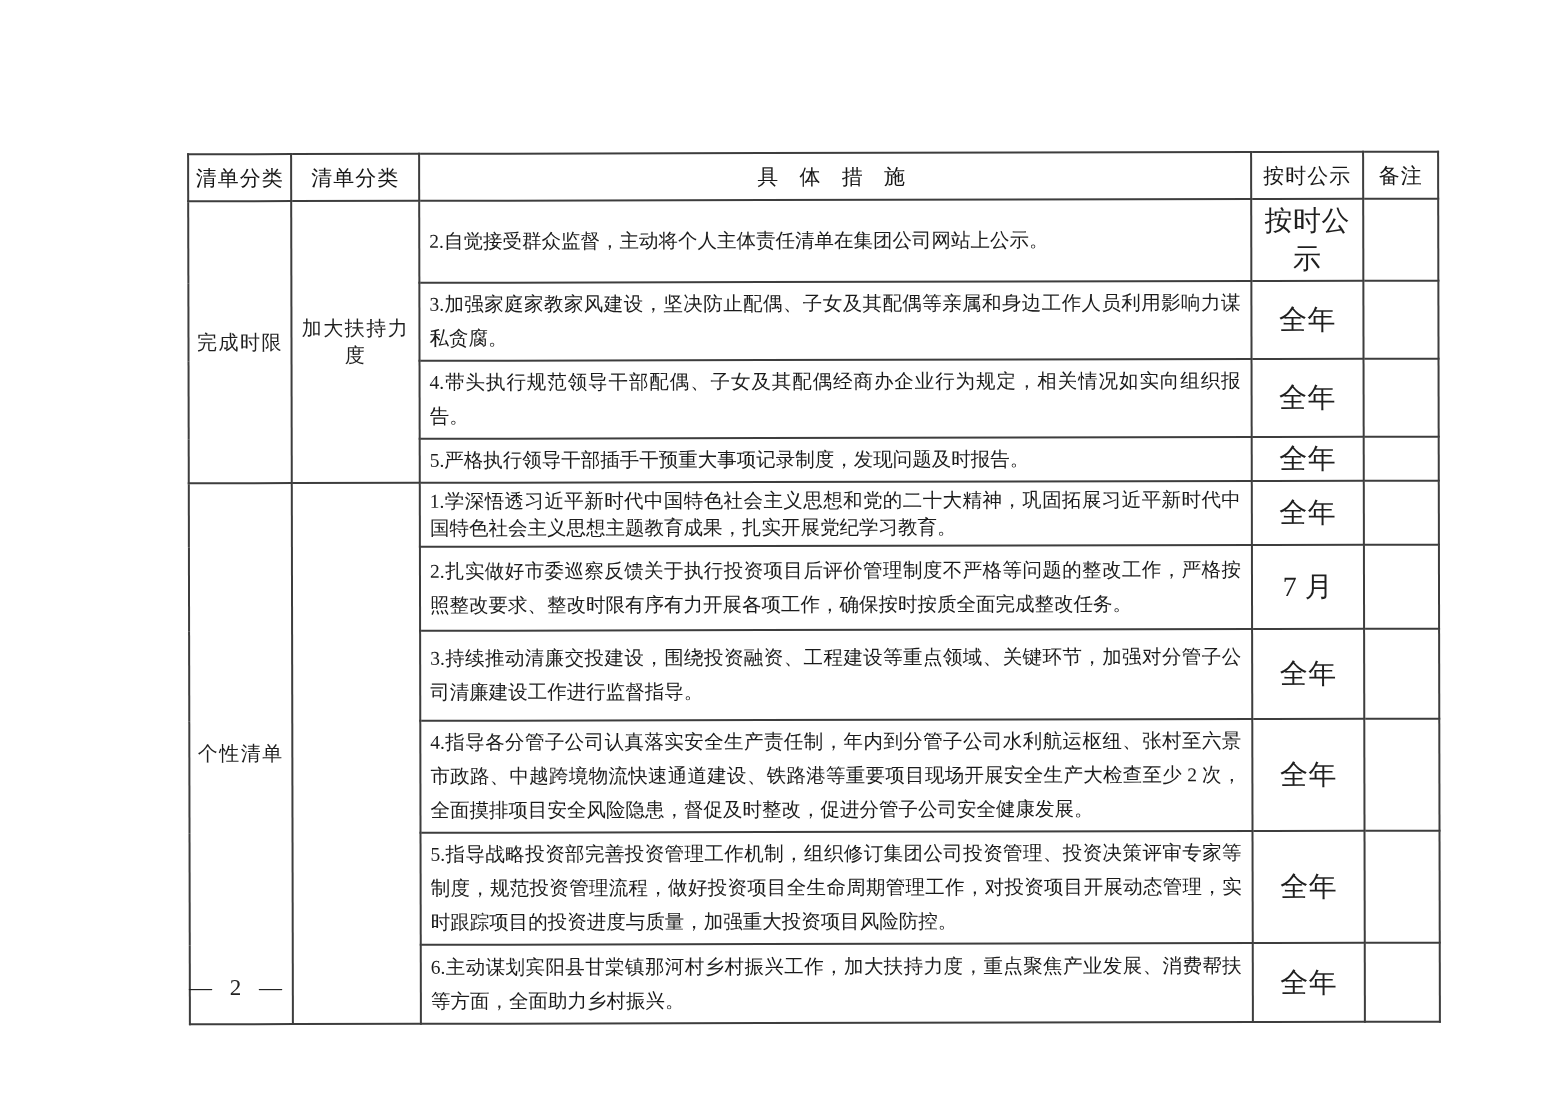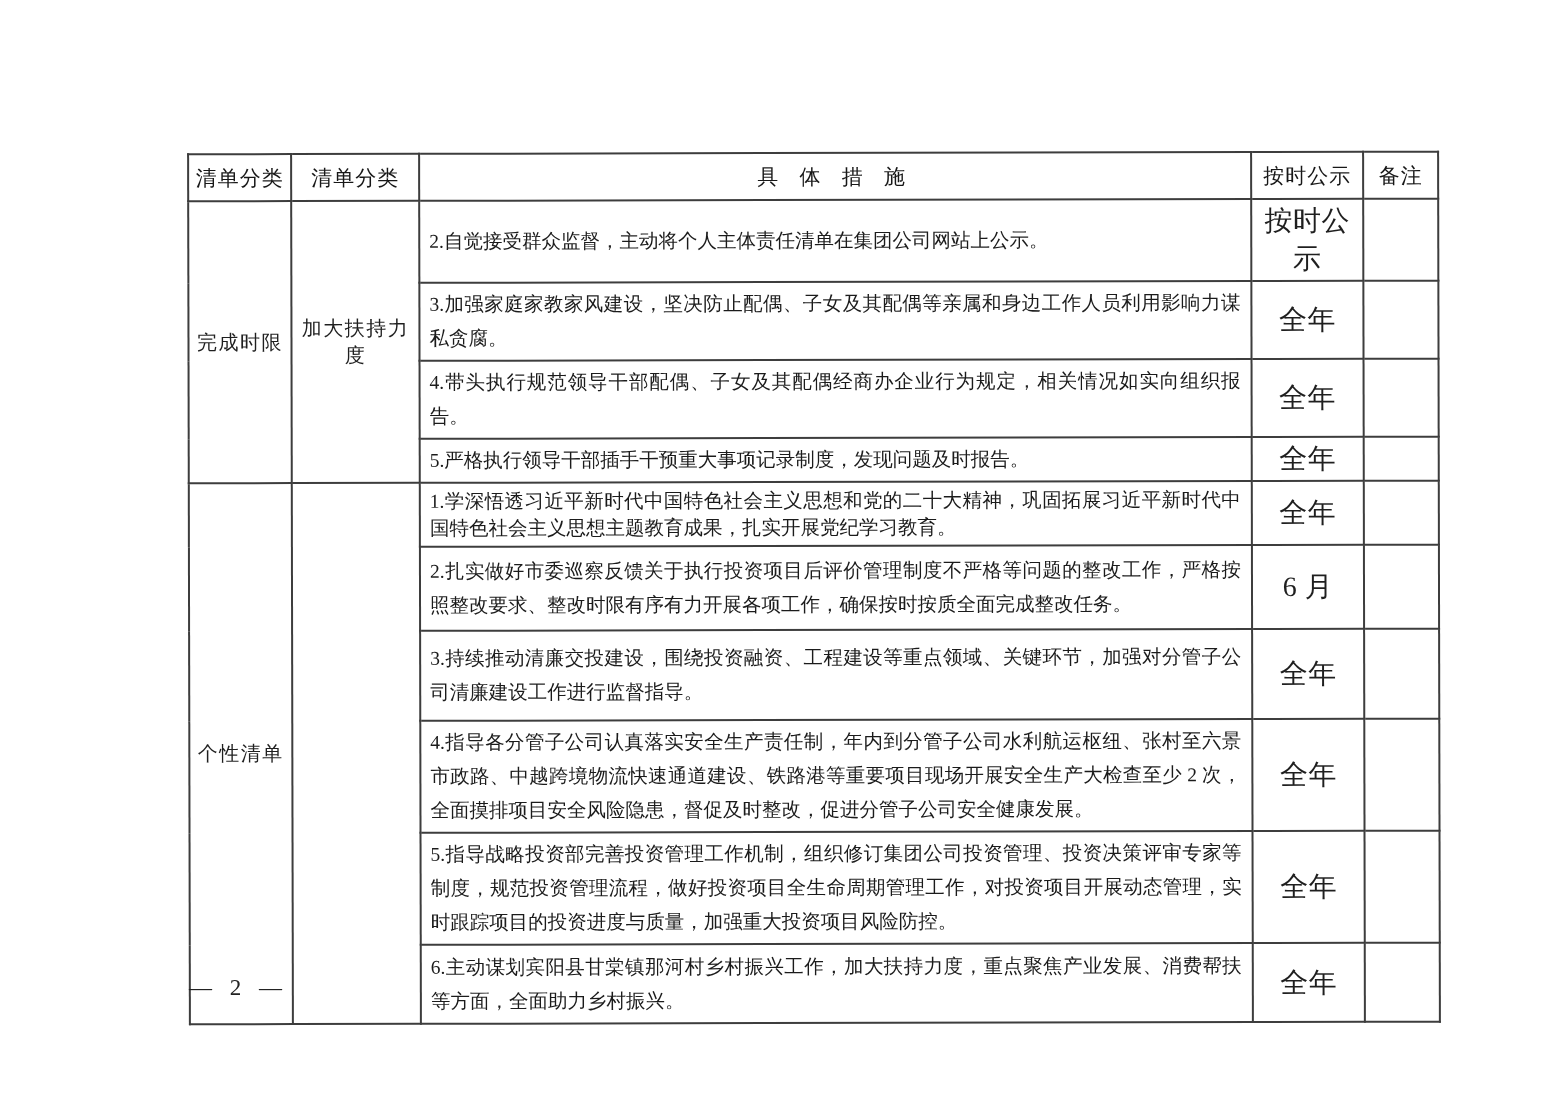--- a/index.html
+++ b/index.html
@@ -141,7 +141,7 @@
     </tr>
     <tr style="height:84px">
       <td class="measure">2.扎实做好市委巡察反馈关于执行投资项目后评价管理制度不严格等问题的整改工作，严格按照整改要求、整改时限有序有力开展各项工作，确保按时按质全面完成整改任务。</td>
-      <td class="deadline">6 月</td>
+      <td class="deadline">7 月</td>
       <td class="remark"></td>
     </tr>
     <tr style="height:90px">

